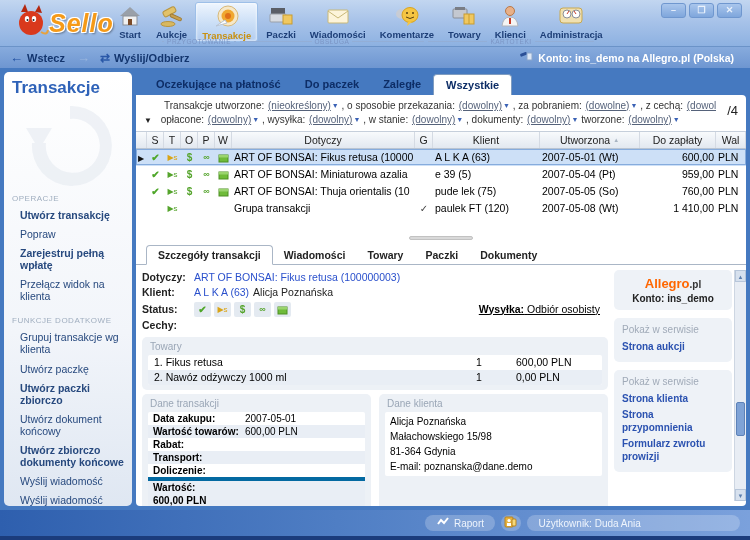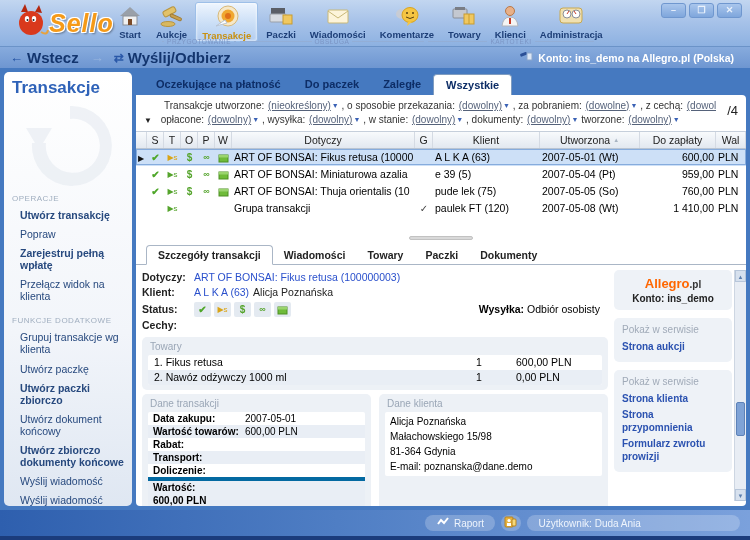--- a/index.html
+++ b/index.html
@@ -34,7 +34,7 @@
     background:linear-gradient(180deg,#87abdd,#6e96d1); display:flex; align-items:center; padding:0 10px; }
   .nav-back-arrow { color:#1d4c9e; font-weight:bold; font-size:13px; margin-right:4px; }
   .nav-fwd-arrow  { color:#9ab6de; font-weight:bold; font-size:13px; margin:0 10px 0 12px; }
-  .navbar-label { font-size:15px; font-weight:bold; color:#13356e; }
+  .navbar-label { font-size:11px; font-weight:bold; color:#13356e; }
   .sendrecv-icon { color:#2a58a8; font-size:12px; font-weight:bold; margin-right:4px; }
   .account { margin-left:auto; display:flex; align-items:center; gap:5px; color:#ffffff;
     font-size:10.5px; font-weight:bold; padding-right:6px; }

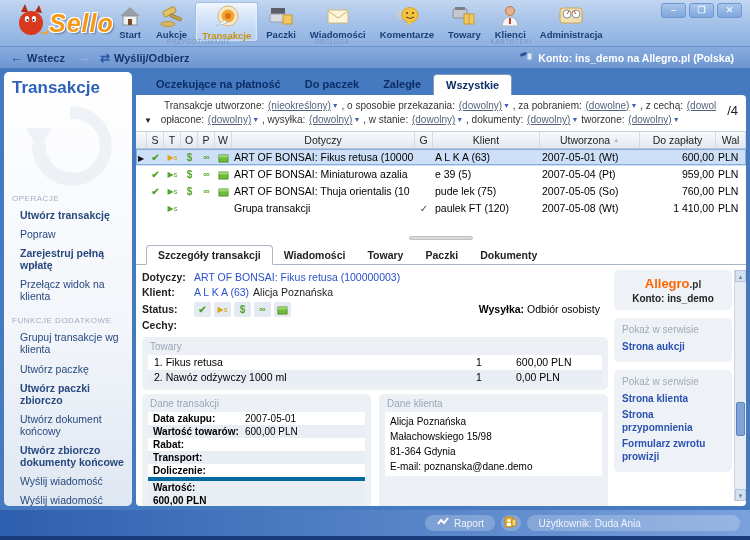--- a/index.html
+++ b/index.html
@@ -111,7 +111,7 @@
   .fname { color:#222; margin-left:4px; }
   .status-btn { width:17px; height:15px; background:#e4eaf1; border-radius:2px; display:inline-flex;
     align-items:center; justify-content:center; margin-right:3px; }
-  .wysylka { margin-left:auto; margin-right:8px; font-size:10.5px; }
+  .wysylka { margin-left:auto; margin-right:8px; font-size:10.5px;text-decoration:underline; }
   .wysylka b { font-weight:bold; }
   .cechy { font-size:10.5px; color:#222; font-weight:bold; line-height:15px; }
 

